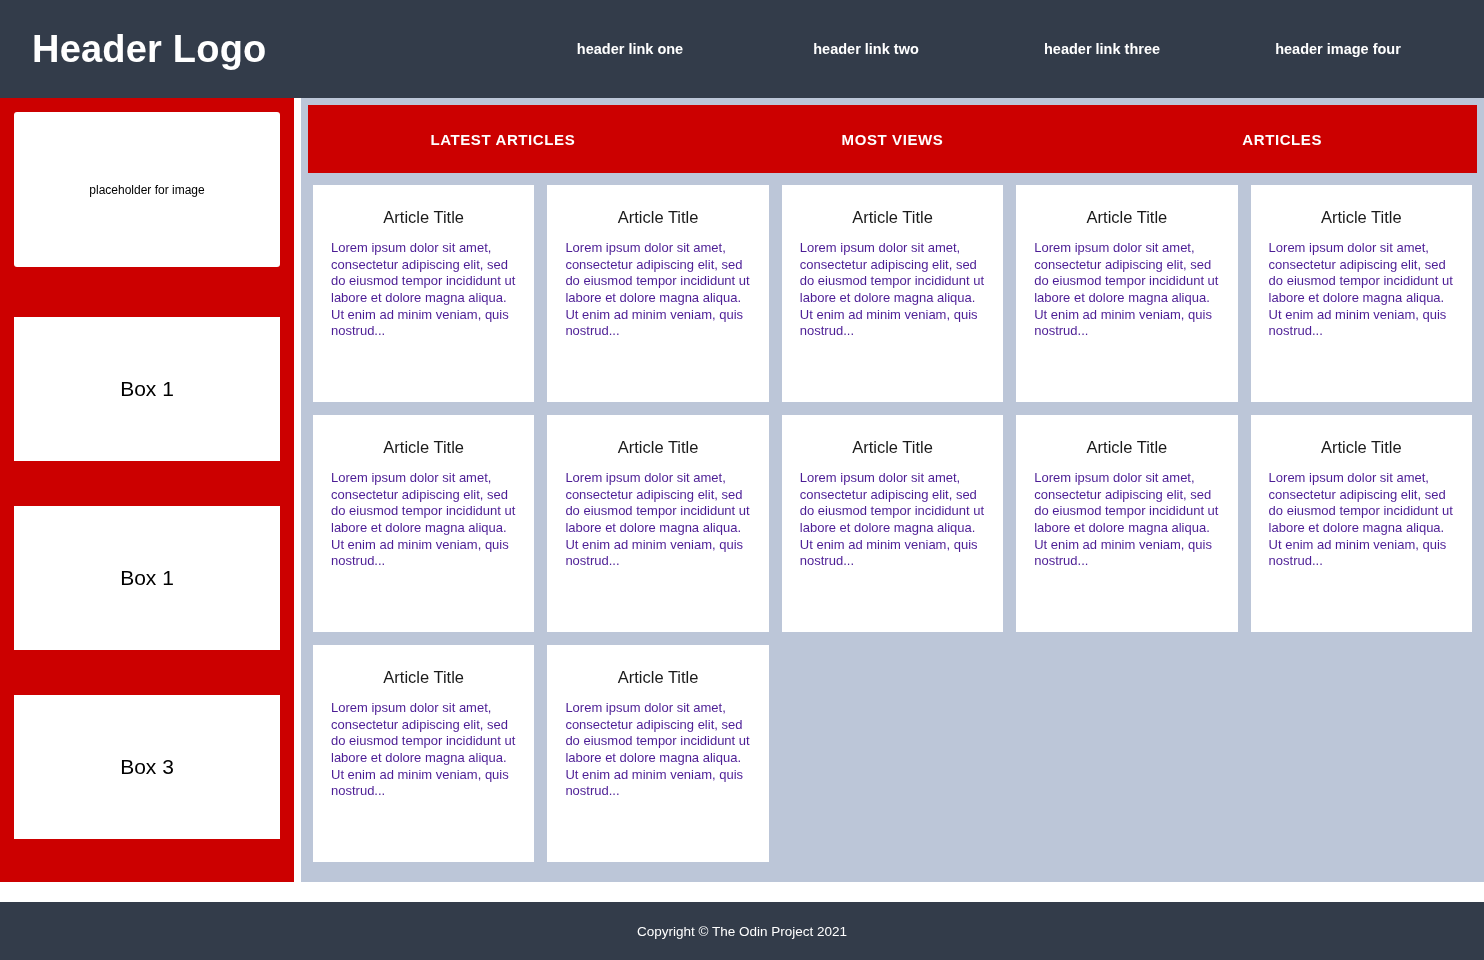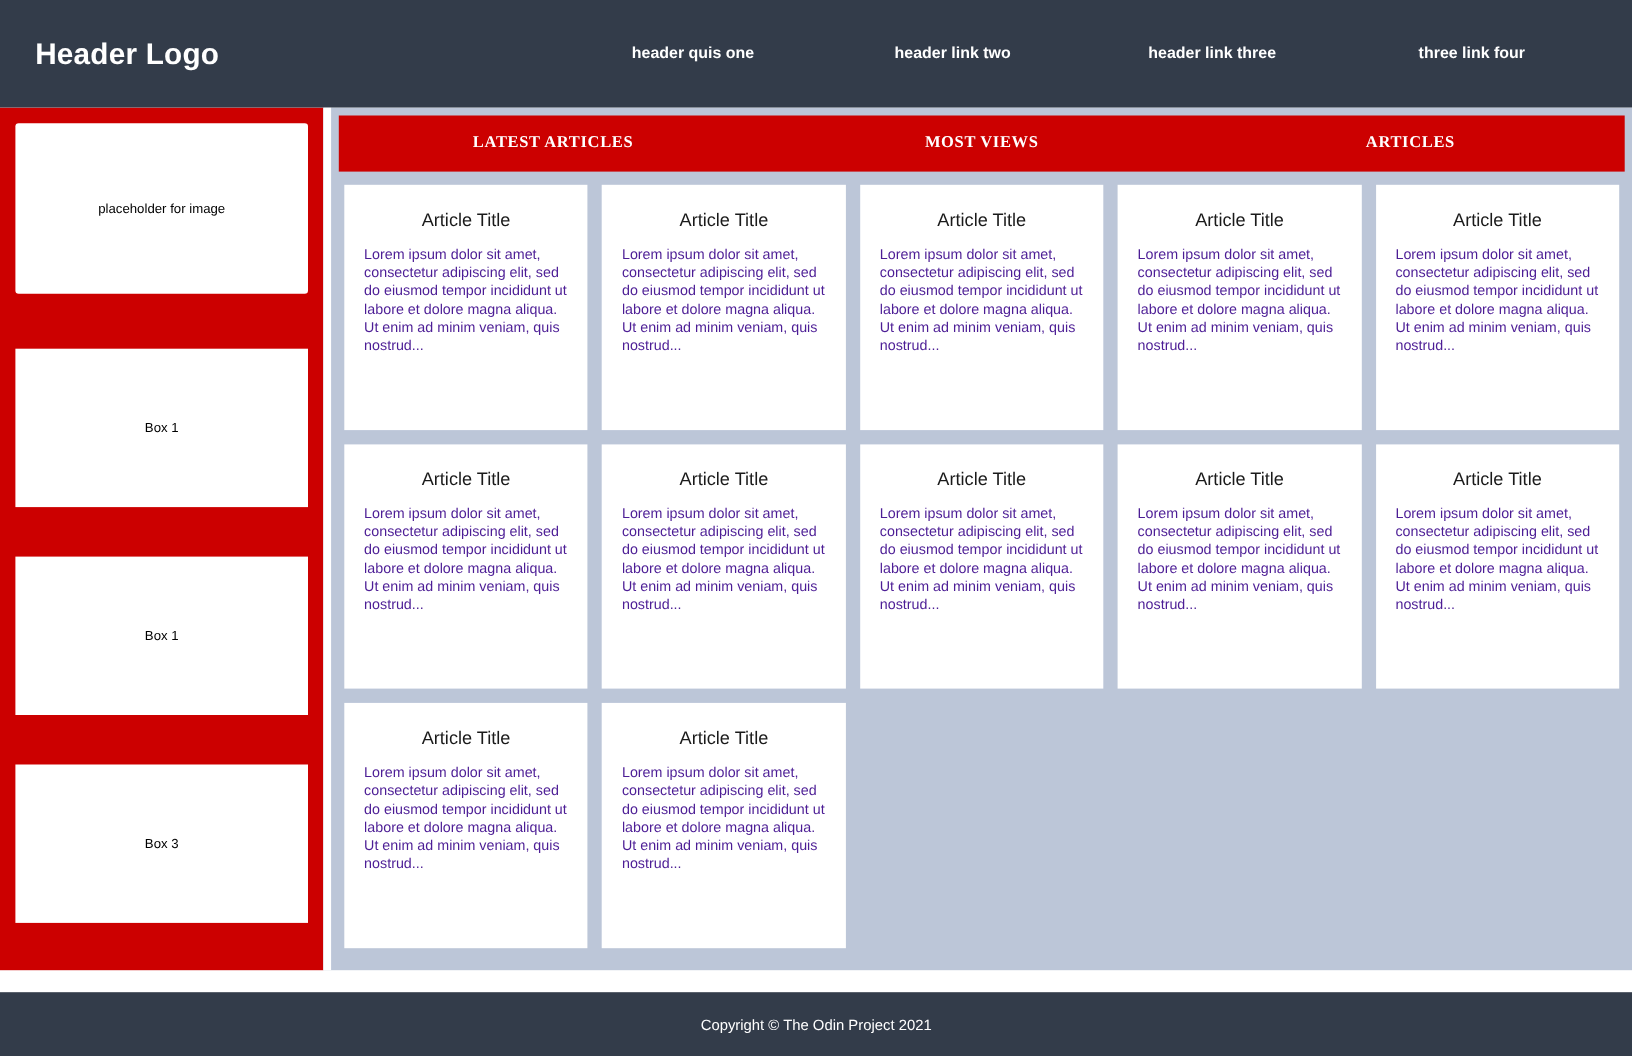--- a/index.html
+++ b/index.html
@@ -32,7 +32,7 @@
   }
   .header-logo {
     color: #ffffff;
-    font-size: 27px;
+    font-size: 38px;
     font-weight: bold;
     letter-spacing: 0.2px;
     white-space: nowrap;

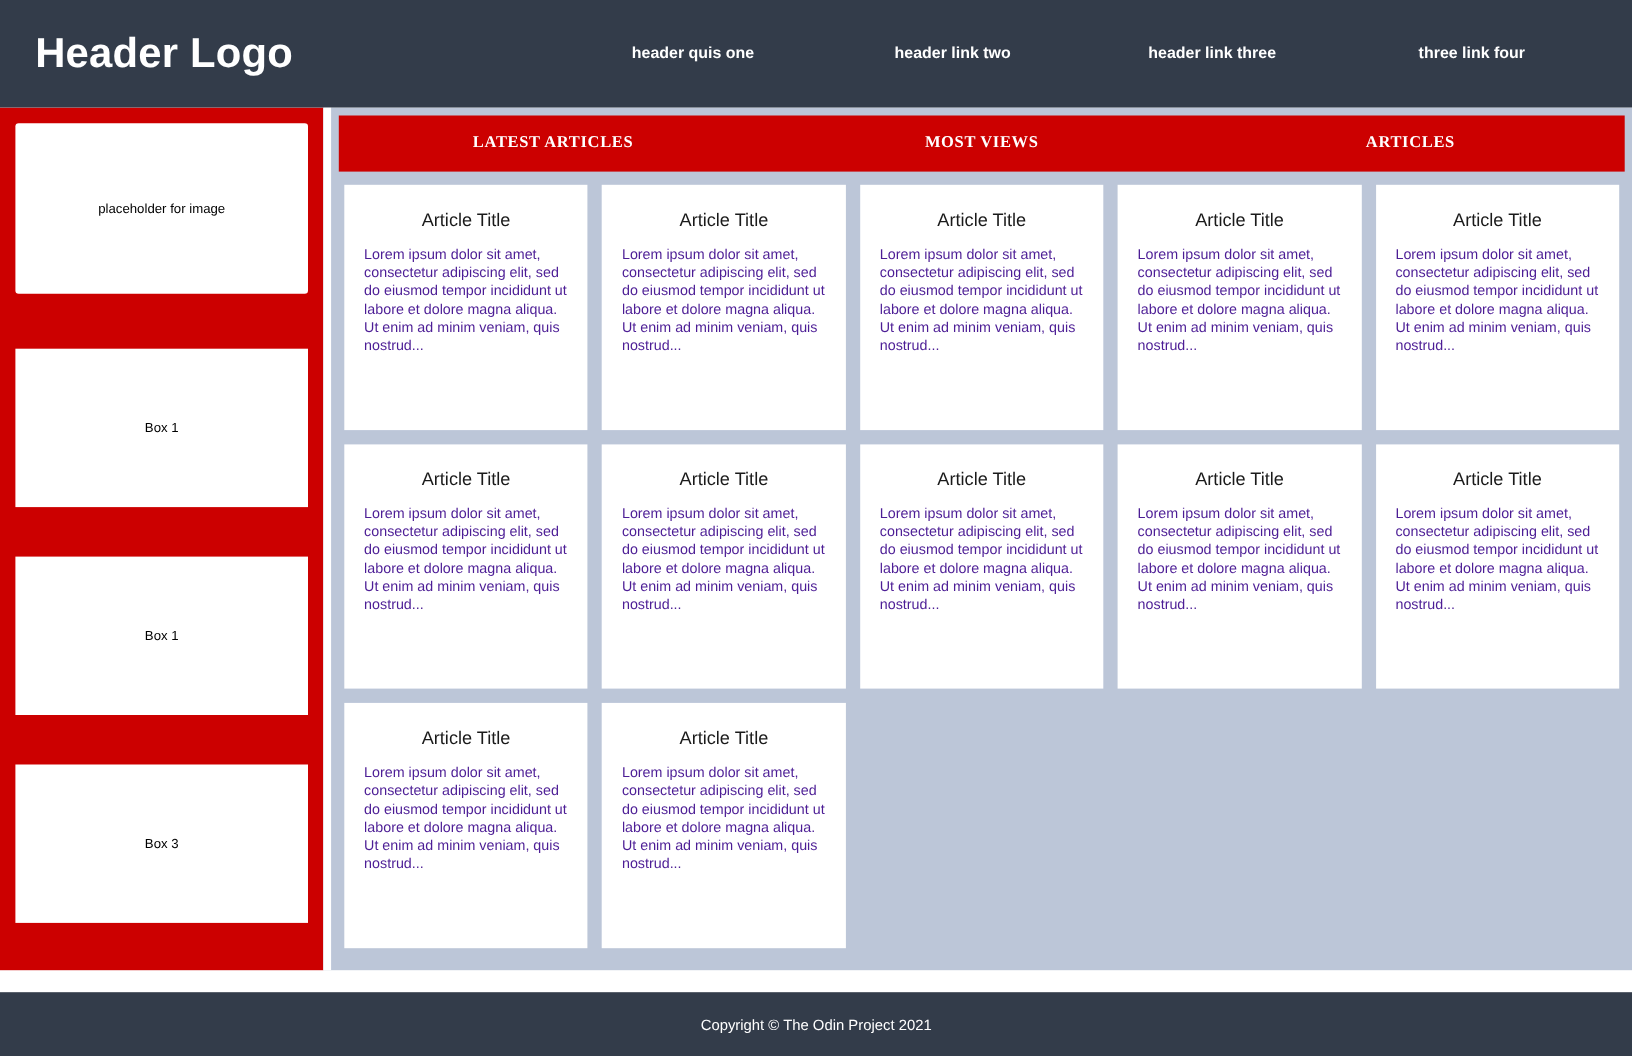--- a/index.html
+++ b/index.html
@@ -176,7 +176,7 @@
   <div class="header">
     <div class="header-logo">Header Logo</div>
     <div class="header-nav">
-      <a class="header-link" href="#">header quis one</a>
+      <a class="header-link" href="#">header link one</a>
       <a class="header-link" href="#">header link two</a>
       <a class="header-link" href="#">header link three</a>
       <a class="header-link" href="#">three link four</a>

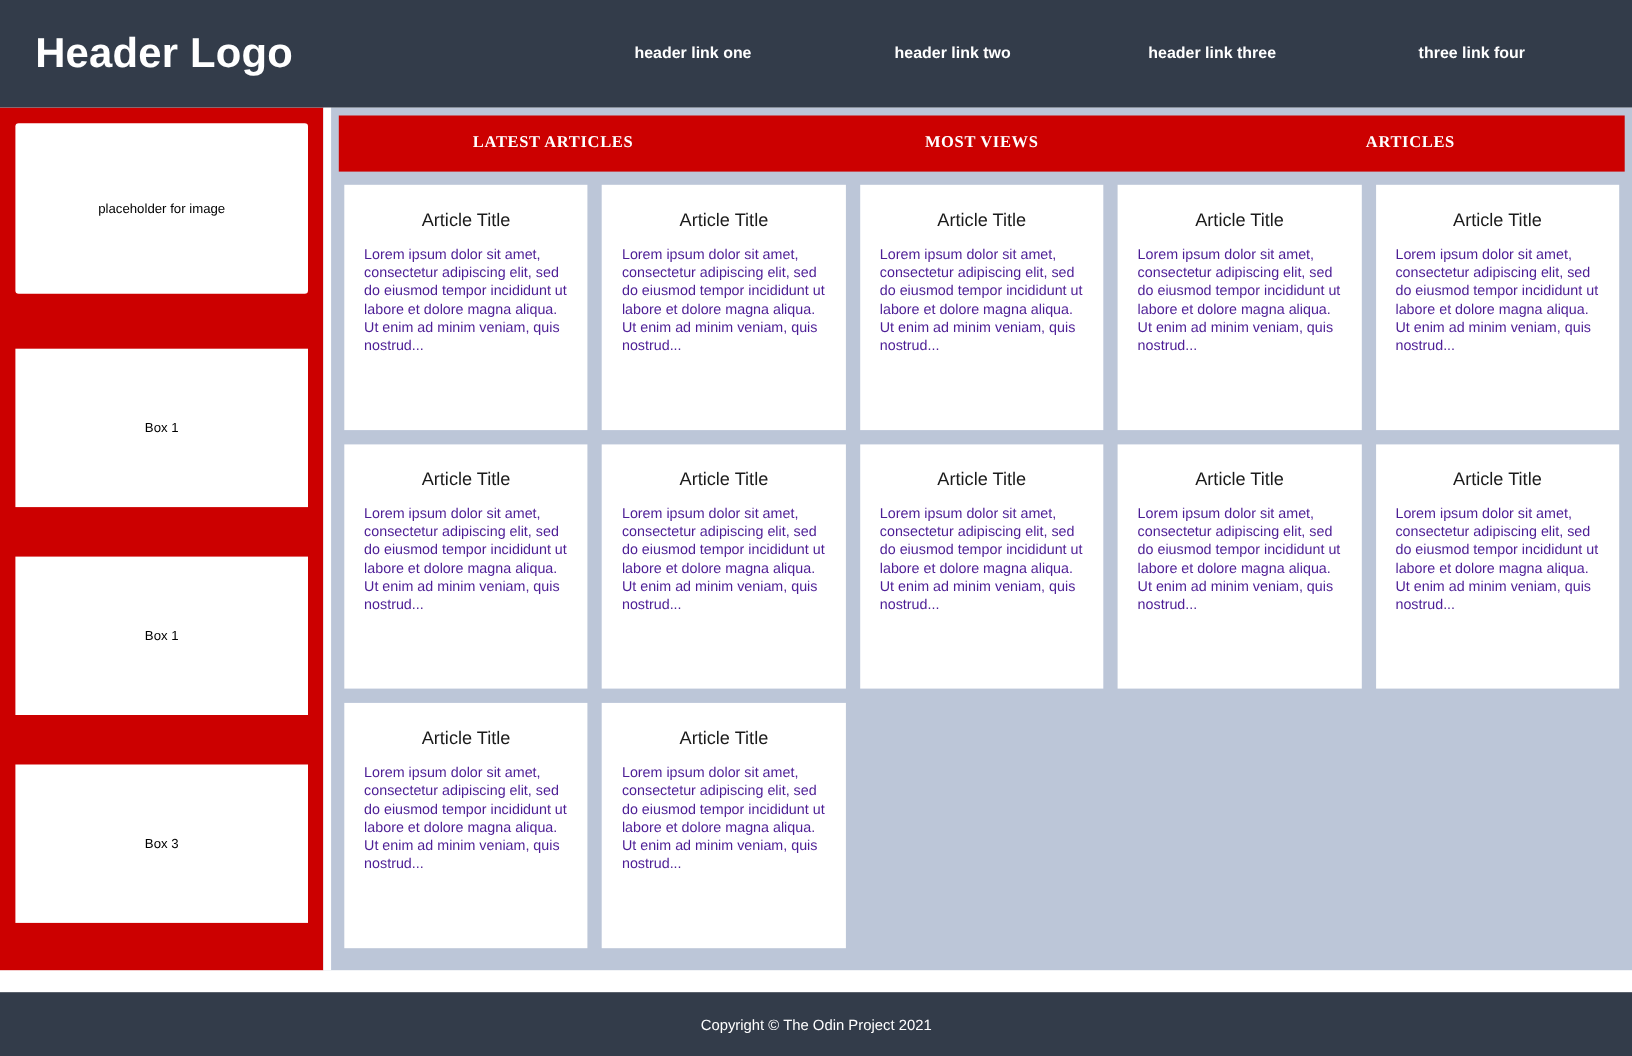--- a/index.html
+++ b/index.html
@@ -179,7 +179,7 @@
       <a class="header-link" href="#">header link one</a>
       <a class="header-link" href="#">header link two</a>
       <a class="header-link" href="#">header link three</a>
-      <a class="header-link" href="#">three link four</a>
+      <a class="header-link" href="#">header image four</a>
     </div>
   </div>
 

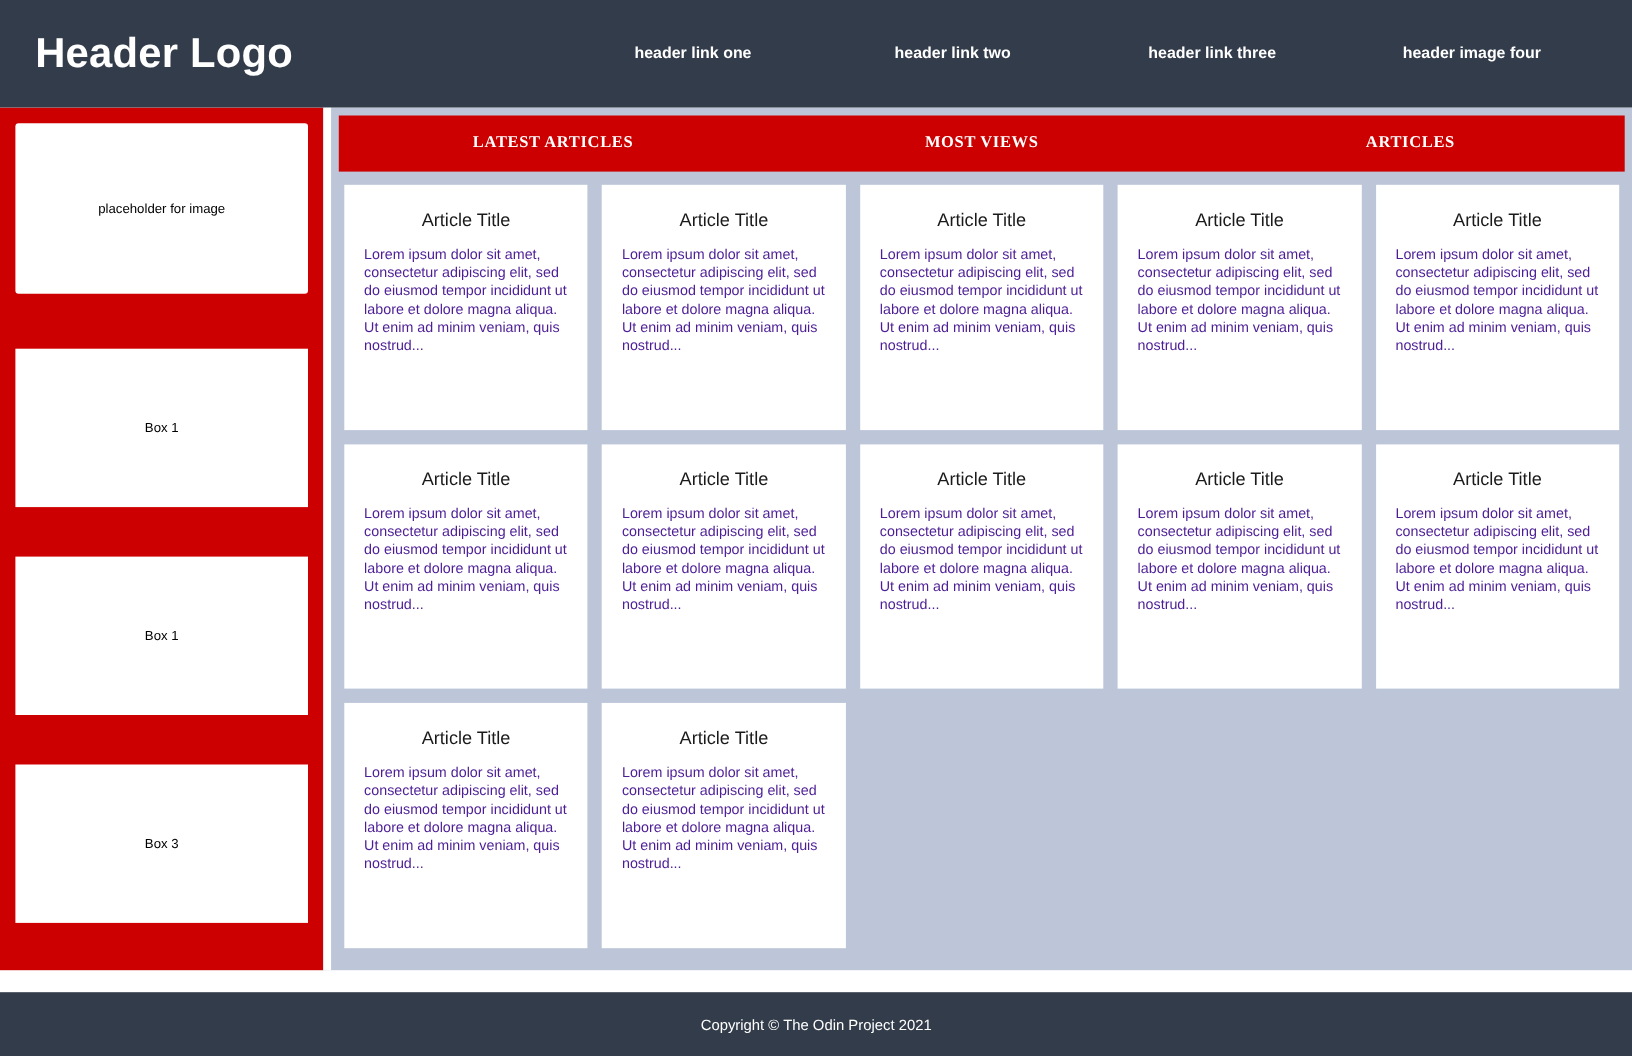--- a/index.html
+++ b/index.html
@@ -108,12 +108,11 @@
 
   .tabs {
     background: #cc0000;
-    height: 51px;
+    height: 68px;
     display: flex;
     align-items: center;
     flex: 0 0 auto;
     margin: 7px 7px 0 7px;
-    font-family: Liberation Serif, serif;
   }
   .tab {
     flex: 1;

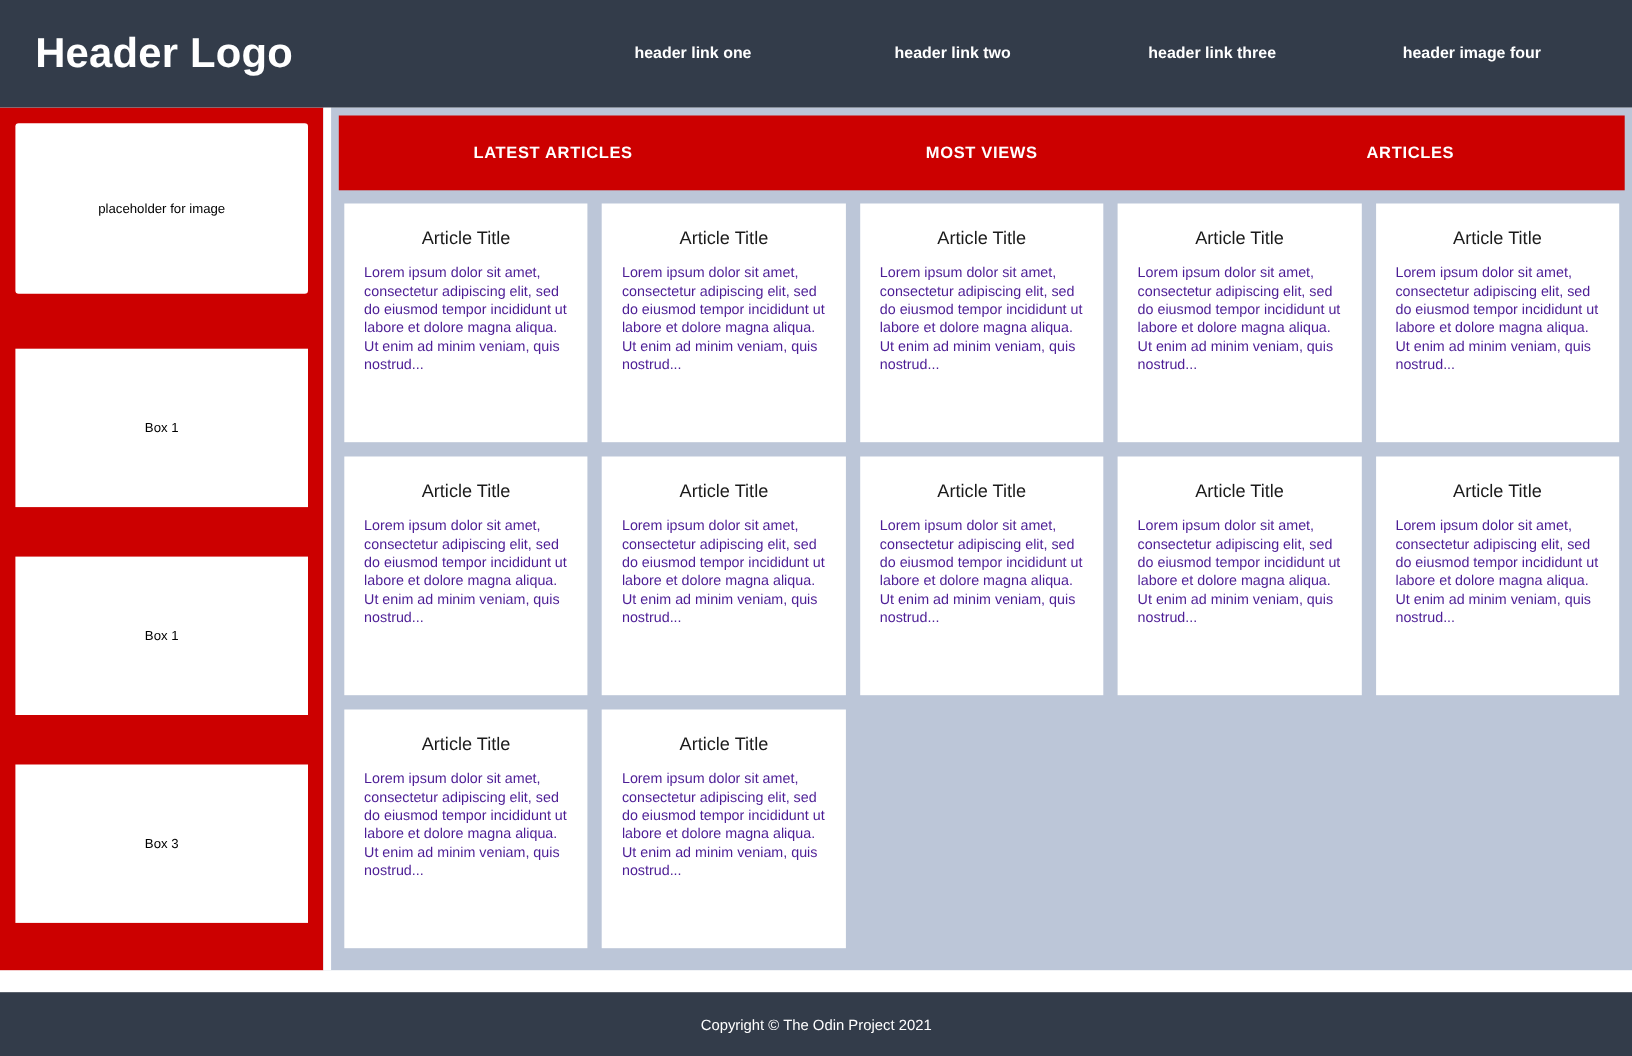--- a/index.html
+++ b/index.html
@@ -89,7 +89,7 @@
   }
   .side-card.box {
     height: 144px;
-    font-size: 12px;
+    font-size: 21px;
     color: #000000;
     margin-bottom: 45px;
   }

